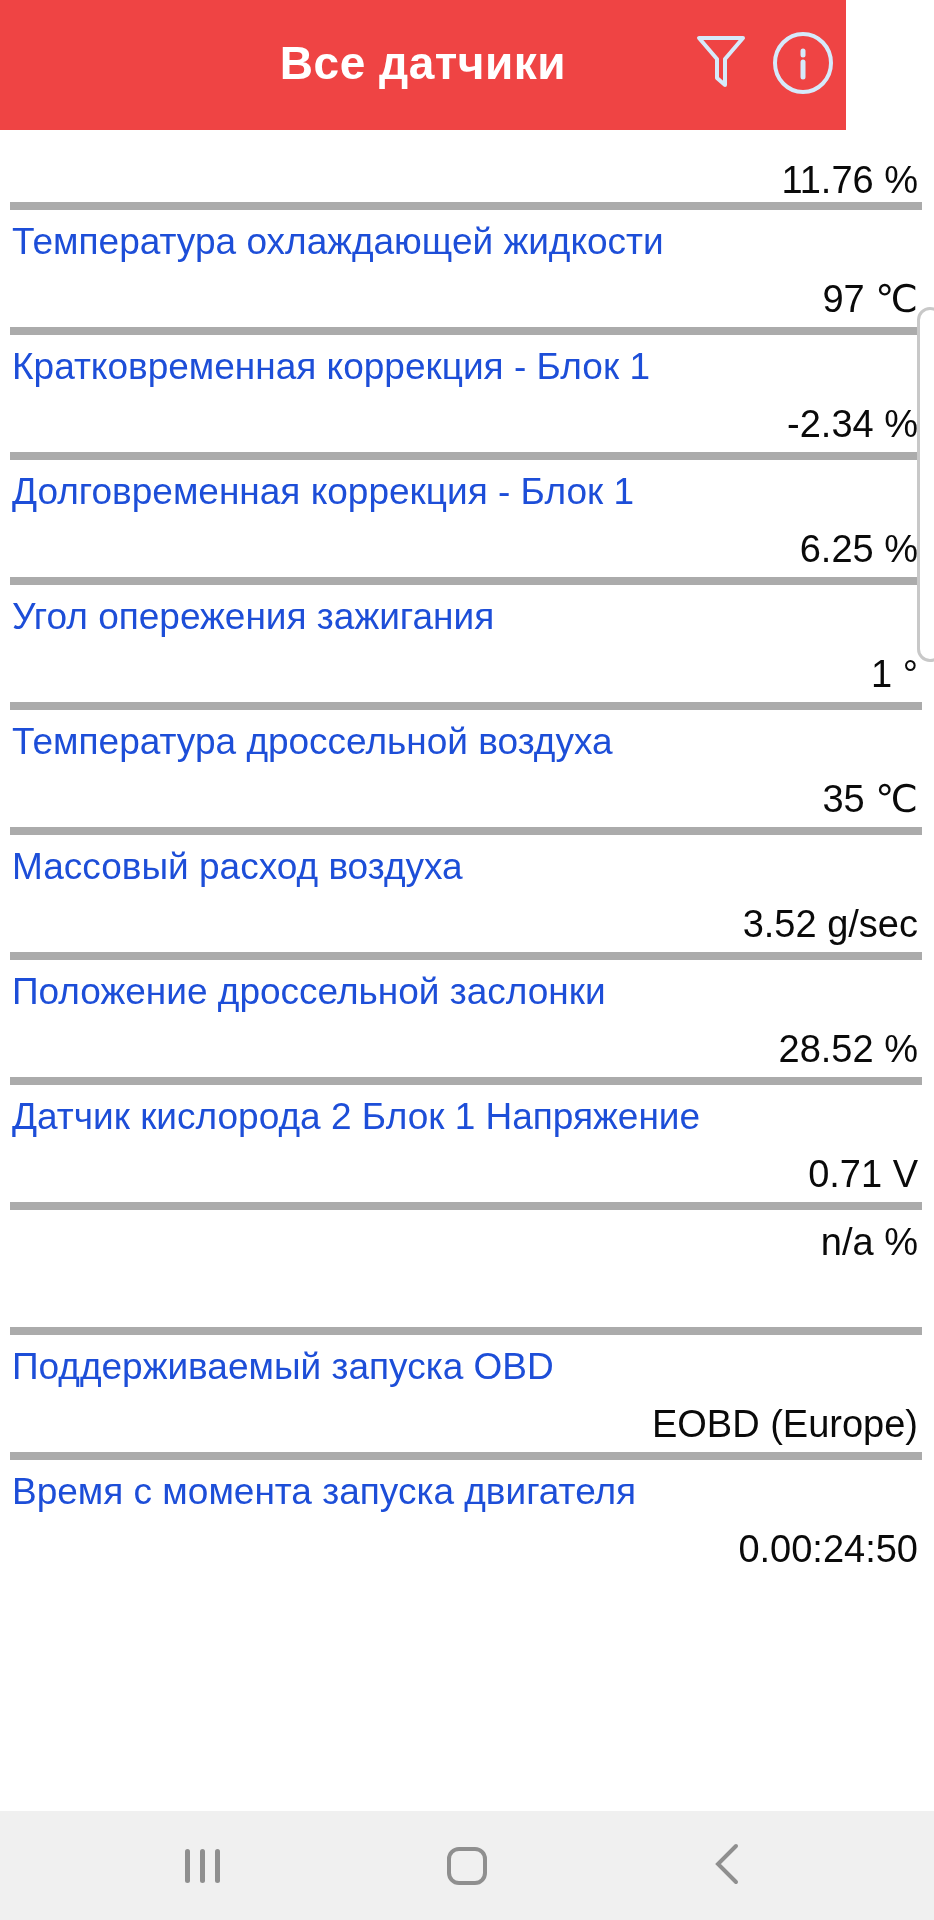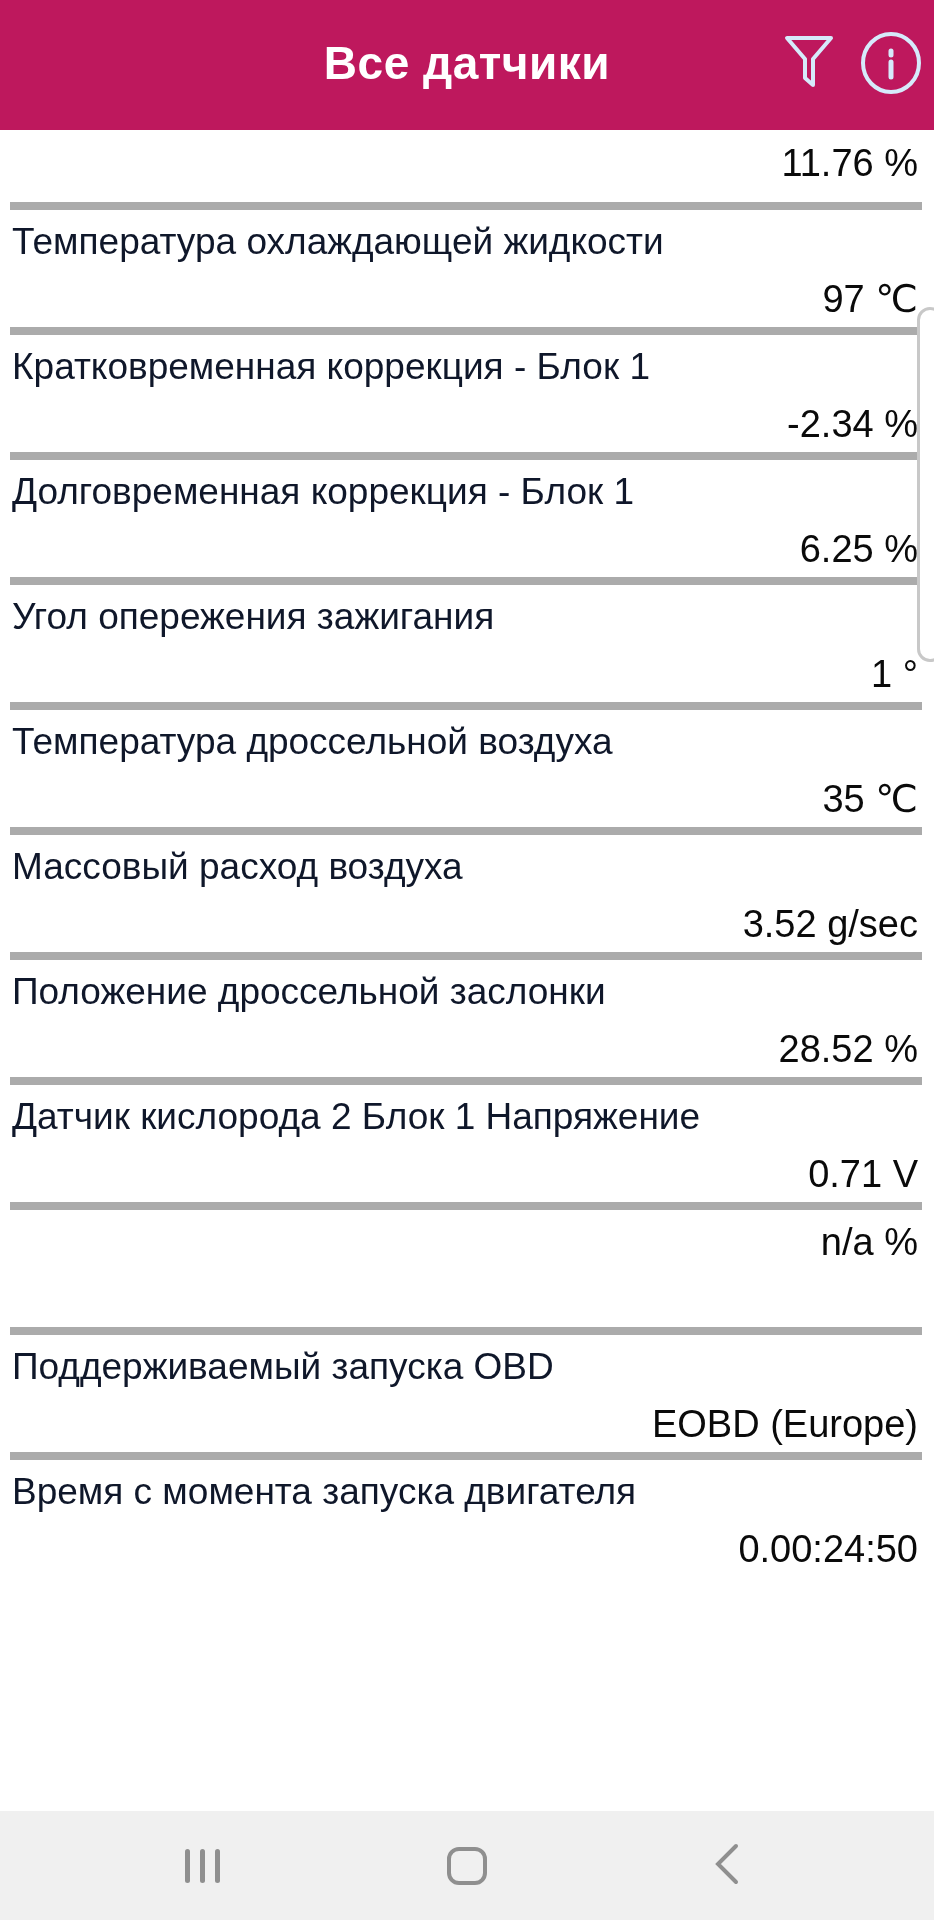--- a/index.html
+++ b/index.html
@@ -16,8 +16,8 @@
   .app-header {
     position: absolute;
     top: 0; left: 0;
-    width: 934px; height: 130px;
-    background: #be185d;
+    width: 846px; height: 130px;
+    background: #ef4444;
     display: flex;
     align-items: center;
     z-index: 30;

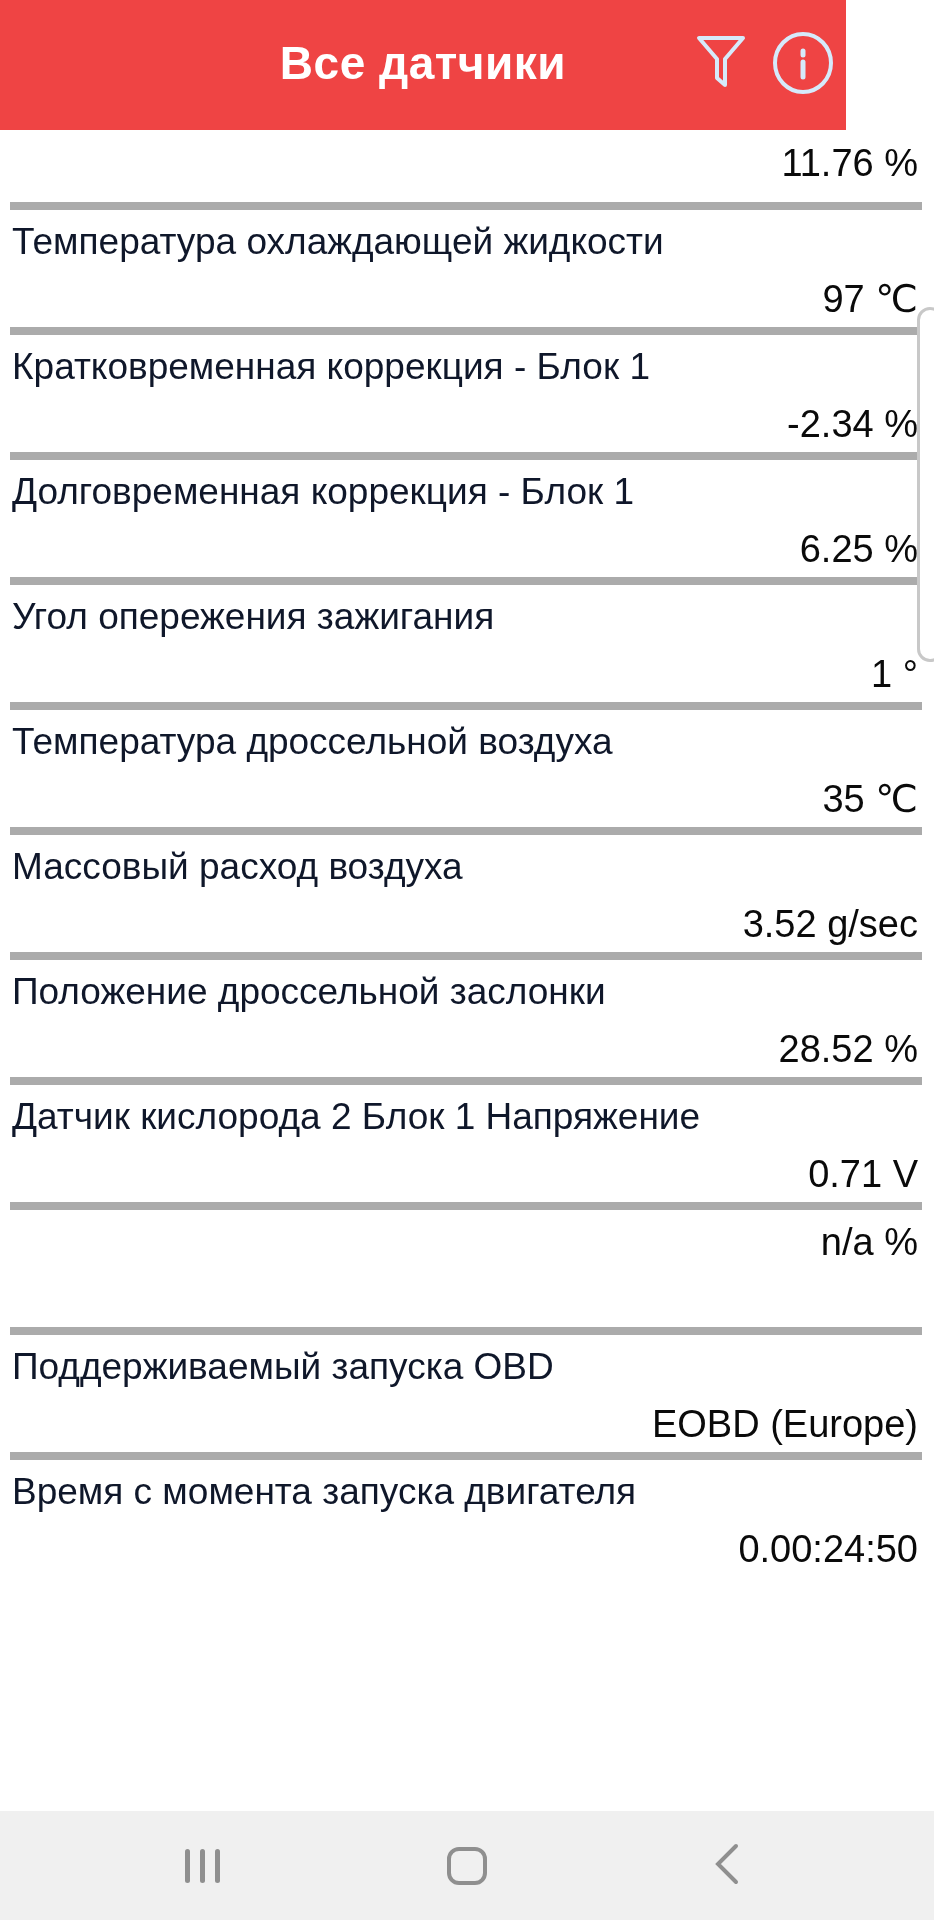--- a/index.html
+++ b/index.html
@@ -86,7 +86,7 @@
     white-space: nowrap;
     color: #0a0a0a;
   }
-  .partial-row .sensor-value { margin-bottom: 17px; }
+  .partial-row .sensor-value { margin-bottom: 0; }
 
   
   .scroll-thumb {

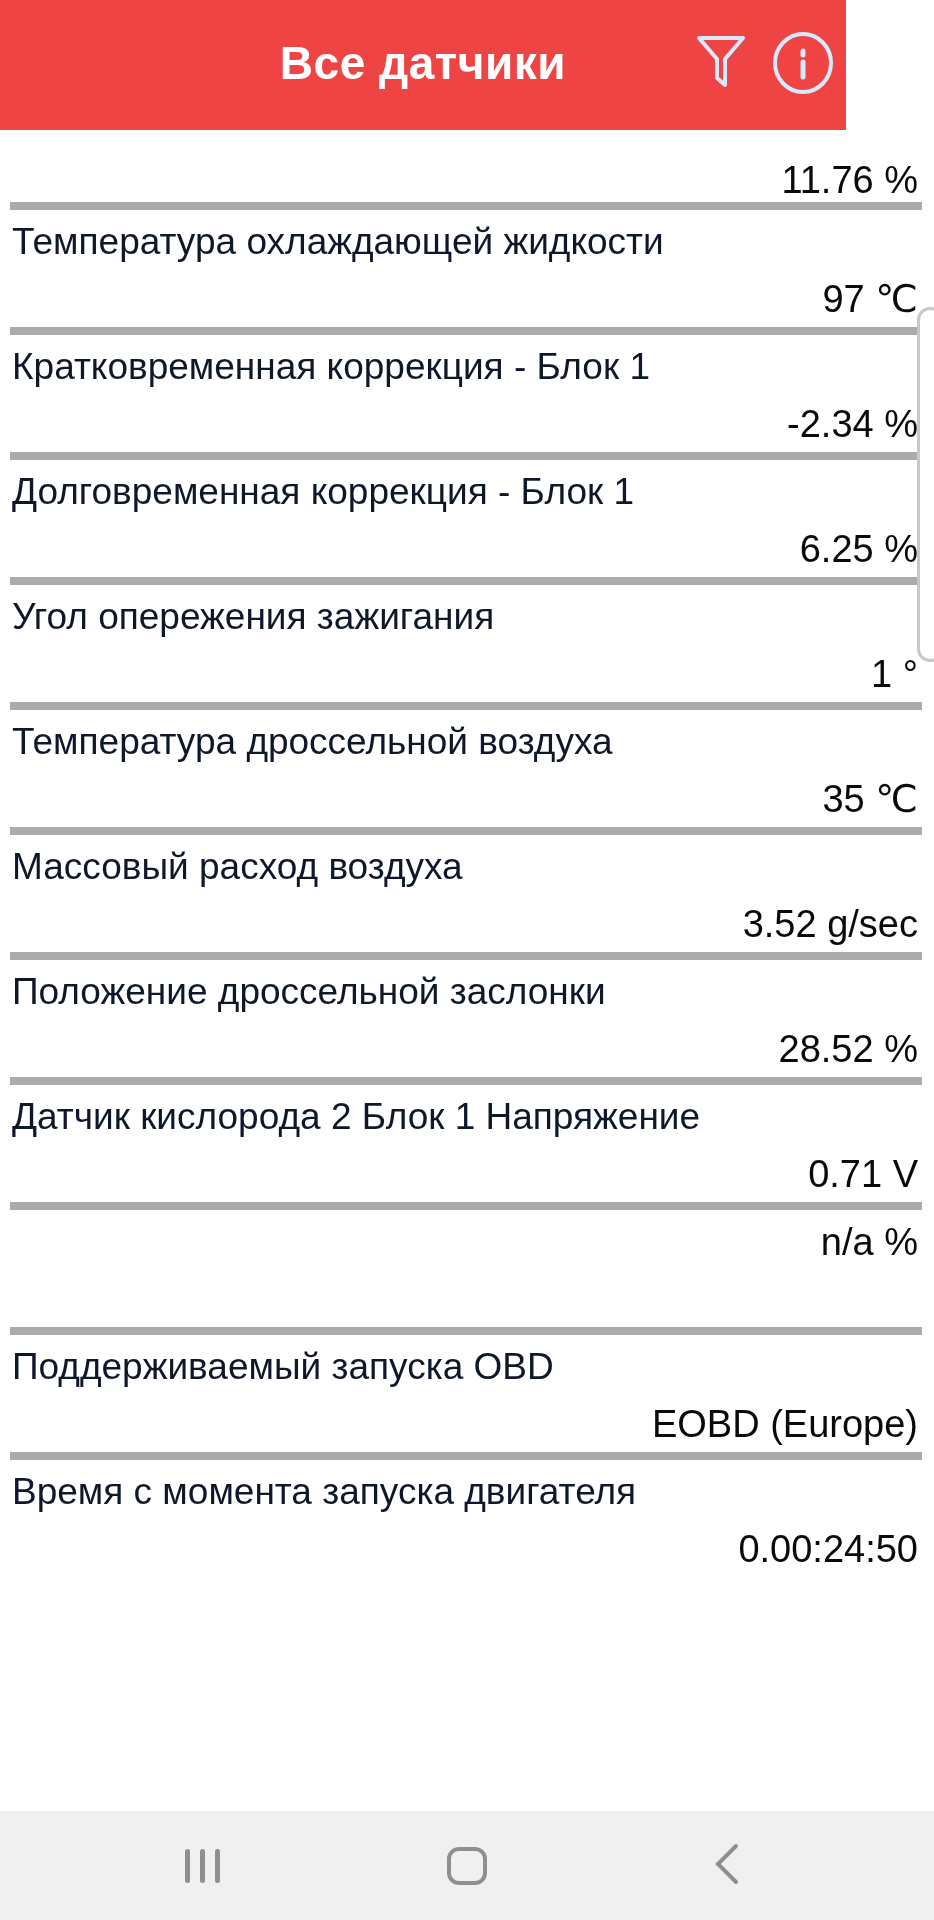--- a/index.html
+++ b/index.html
@@ -76,7 +76,7 @@
     font-size: 37px;
     line-height: 44px;
     white-space: nowrap;
-    color: #0f172a;
+    color: #1d4ed8;
   }
   .sensor-value {
     font-size: 38px;

